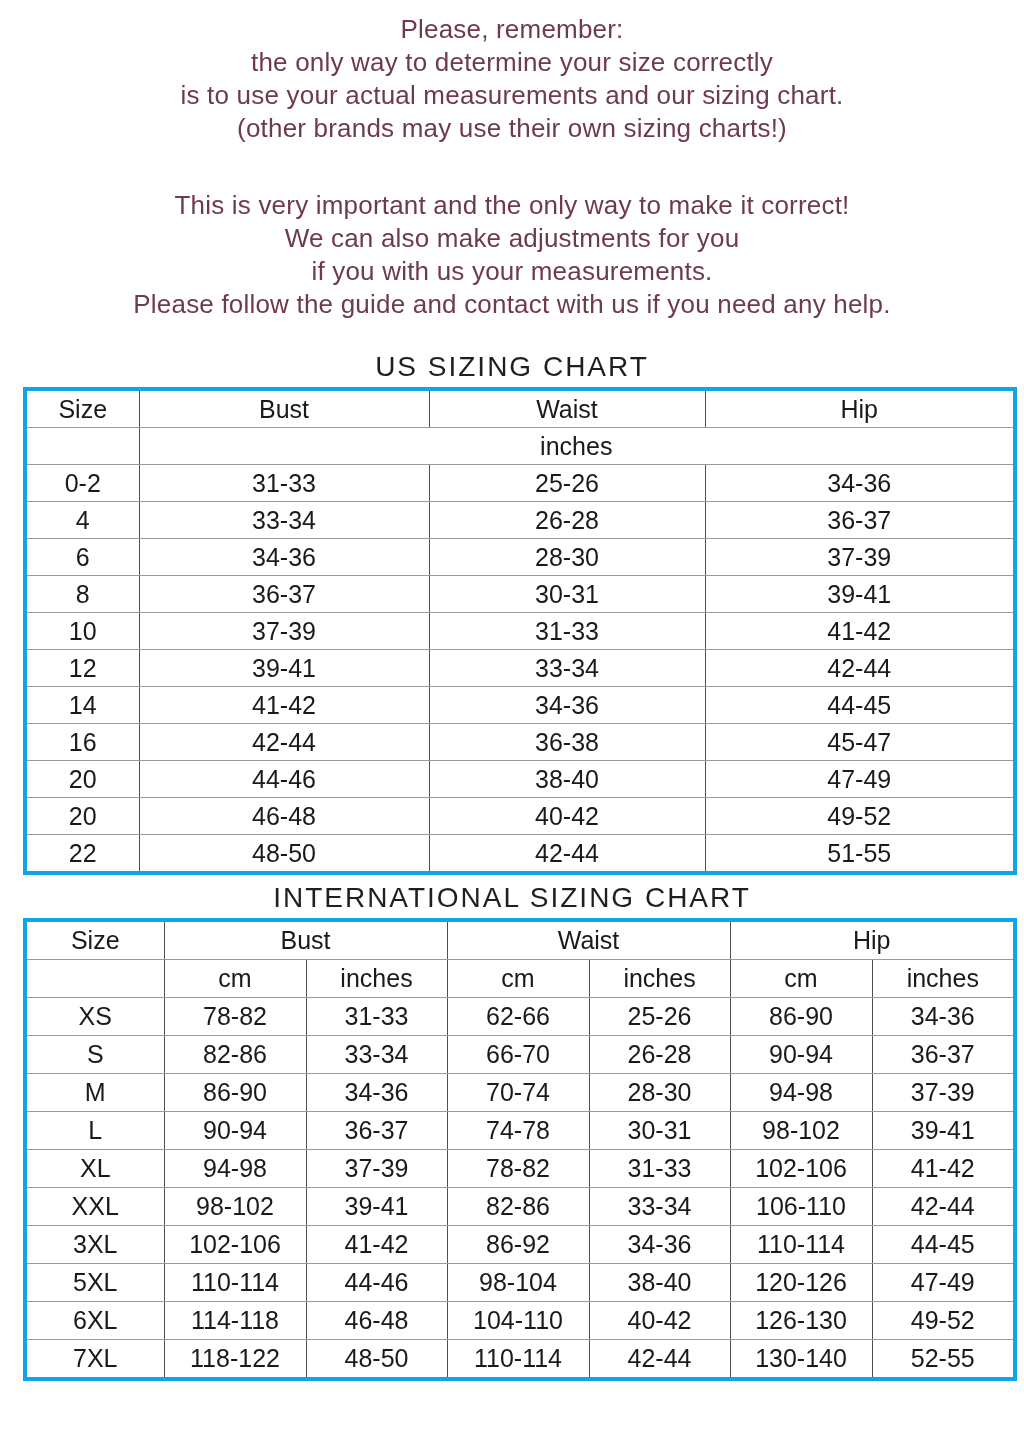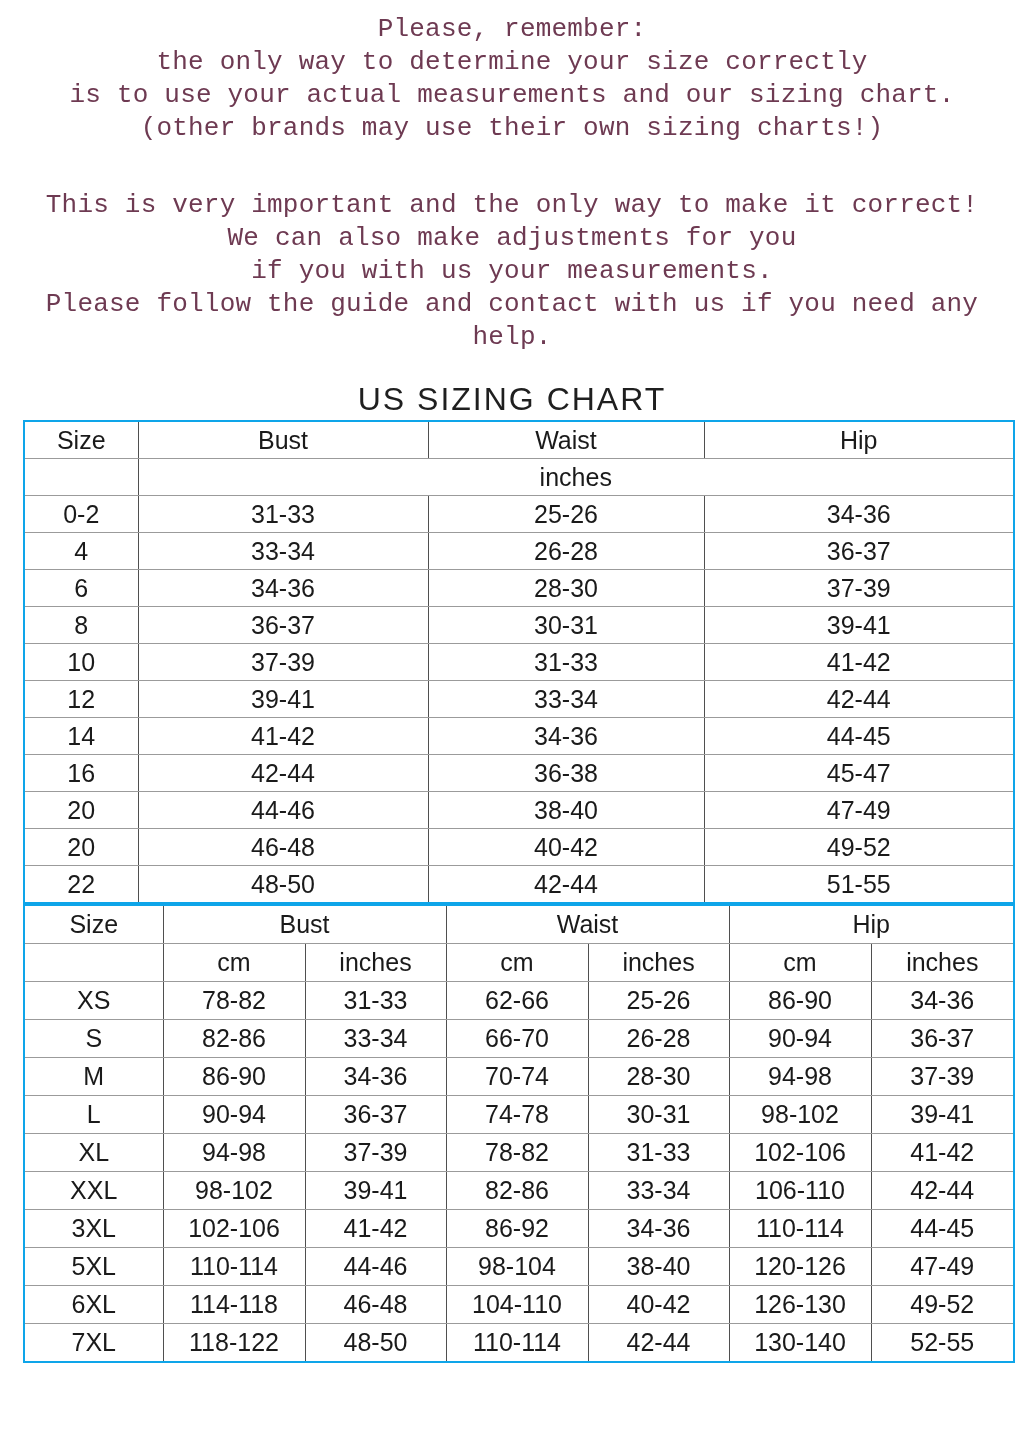--- a/index.html
+++ b/index.html
@@ -26,7 +26,7 @@
   }
   .intro p { margin: 0; }
   .intro p + p { margin-top: 44px; }
-  .intro span { display: block; font-family: Liberation Mono, monospace; }
+  .intro span { display: block; }
 
   
   .section-title {

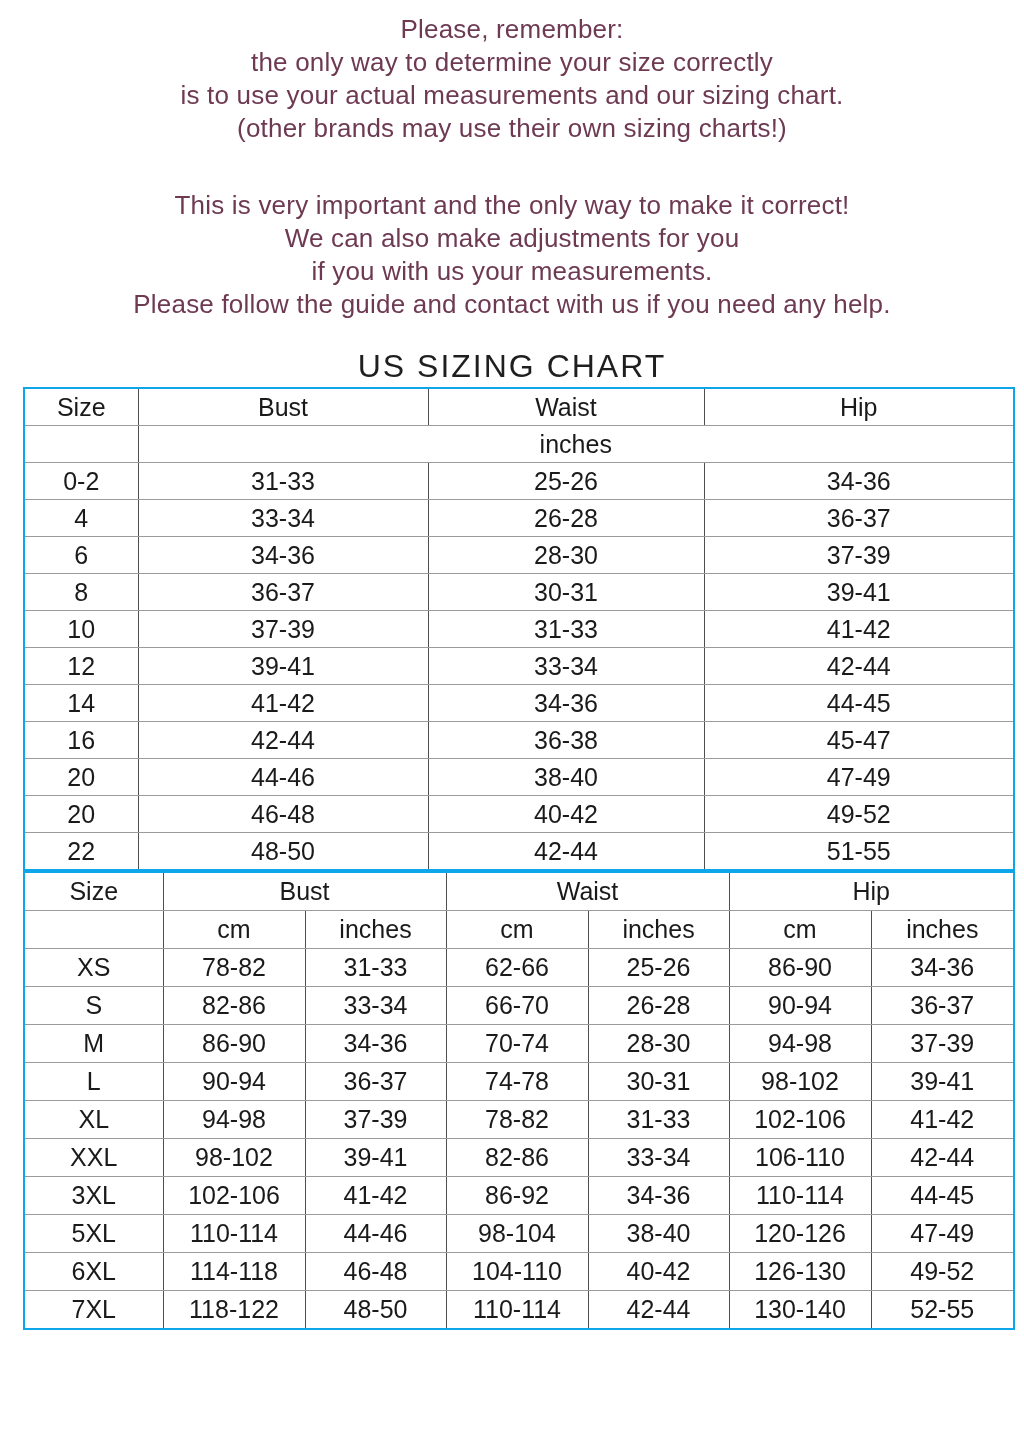--- a/index.html
+++ b/index.html
@@ -31,7 +31,7 @@
   
   .section-title {
     text-align: center;
-    font-size: 32px;
+    font-size: 28px;
     line-height: 29px;
     letter-spacing: 2px;
     color: #1f1f1f;

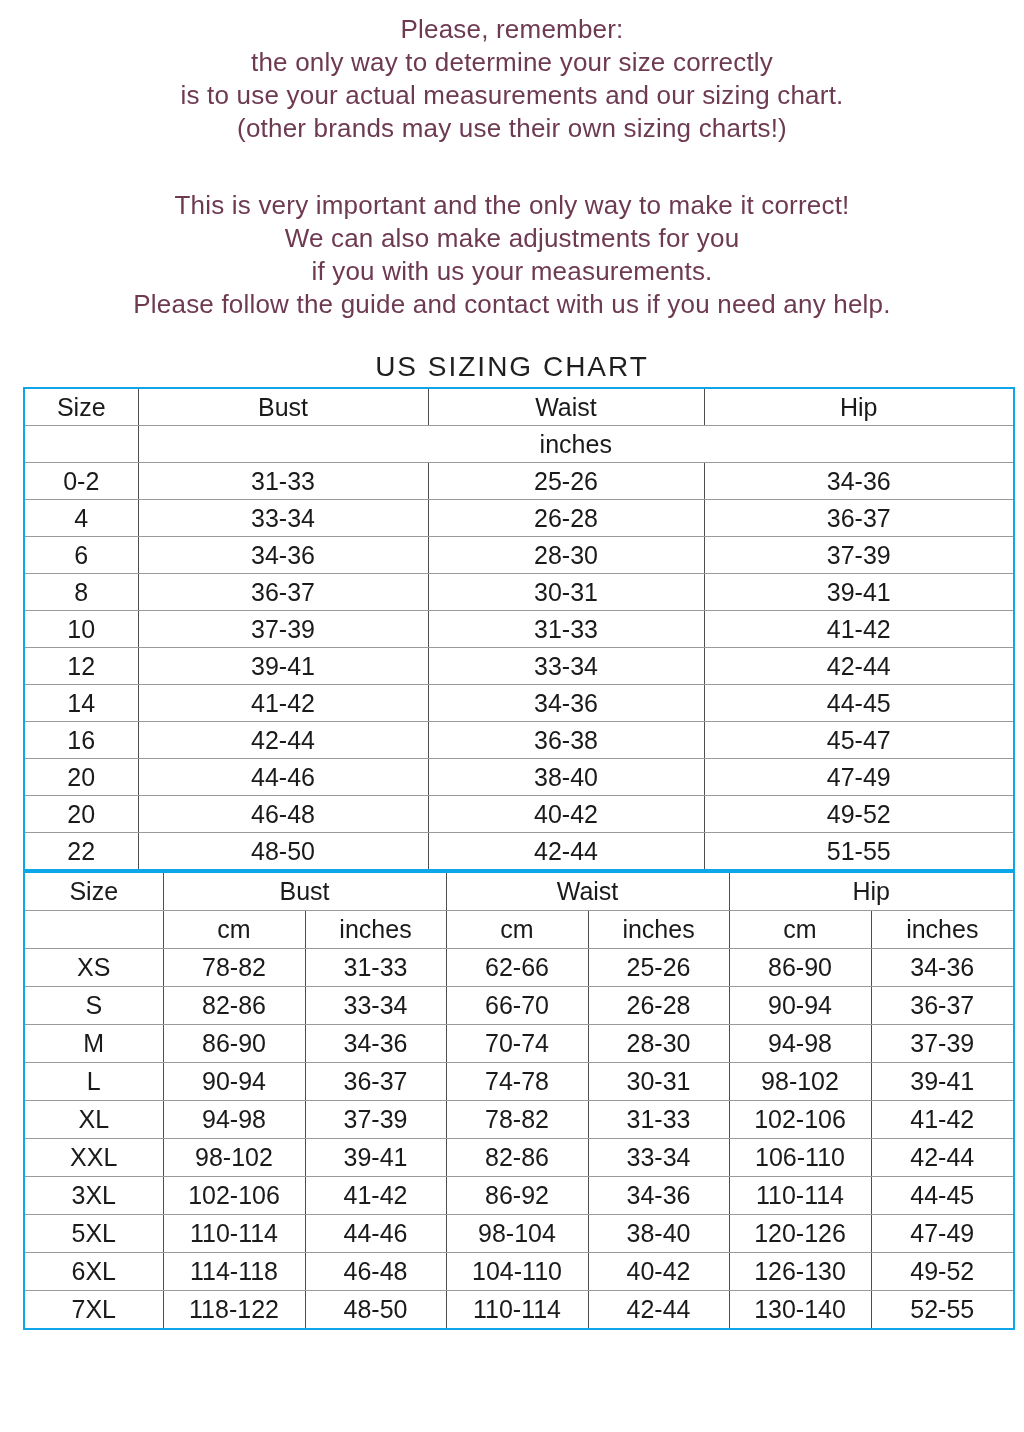--- a/index.html
+++ b/index.html
@@ -46,7 +46,7 @@
     table-layout: fixed;
     margin-left: 23px;
     width: 990px;
-    border: 2px solid #0ea5e9;
+    border: 4px solid #0ea5e9;
   }
   td, th {
     border-top: 1px solid #9b9b9b;

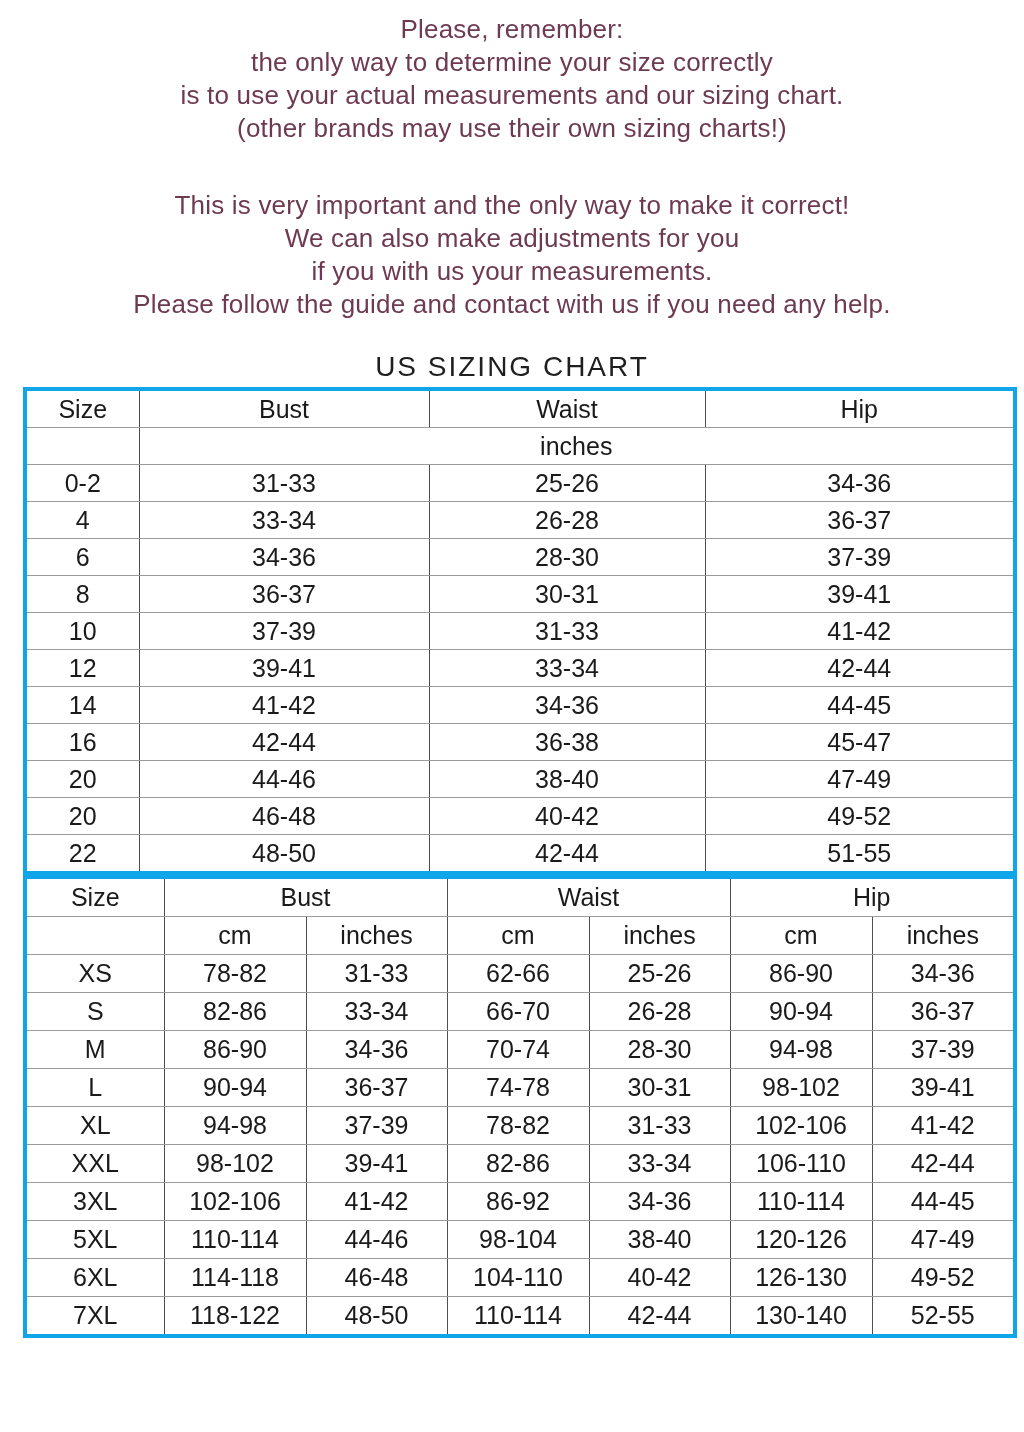--- a/index.html
+++ b/index.html
@@ -176,6 +176,7 @@
       </tbody>
   </table>
 
+  <div class="section-title title-intl">INTERNATIONAL SIZING CHART</div>
 
   <table class="intl-table">
     <colgroup>

